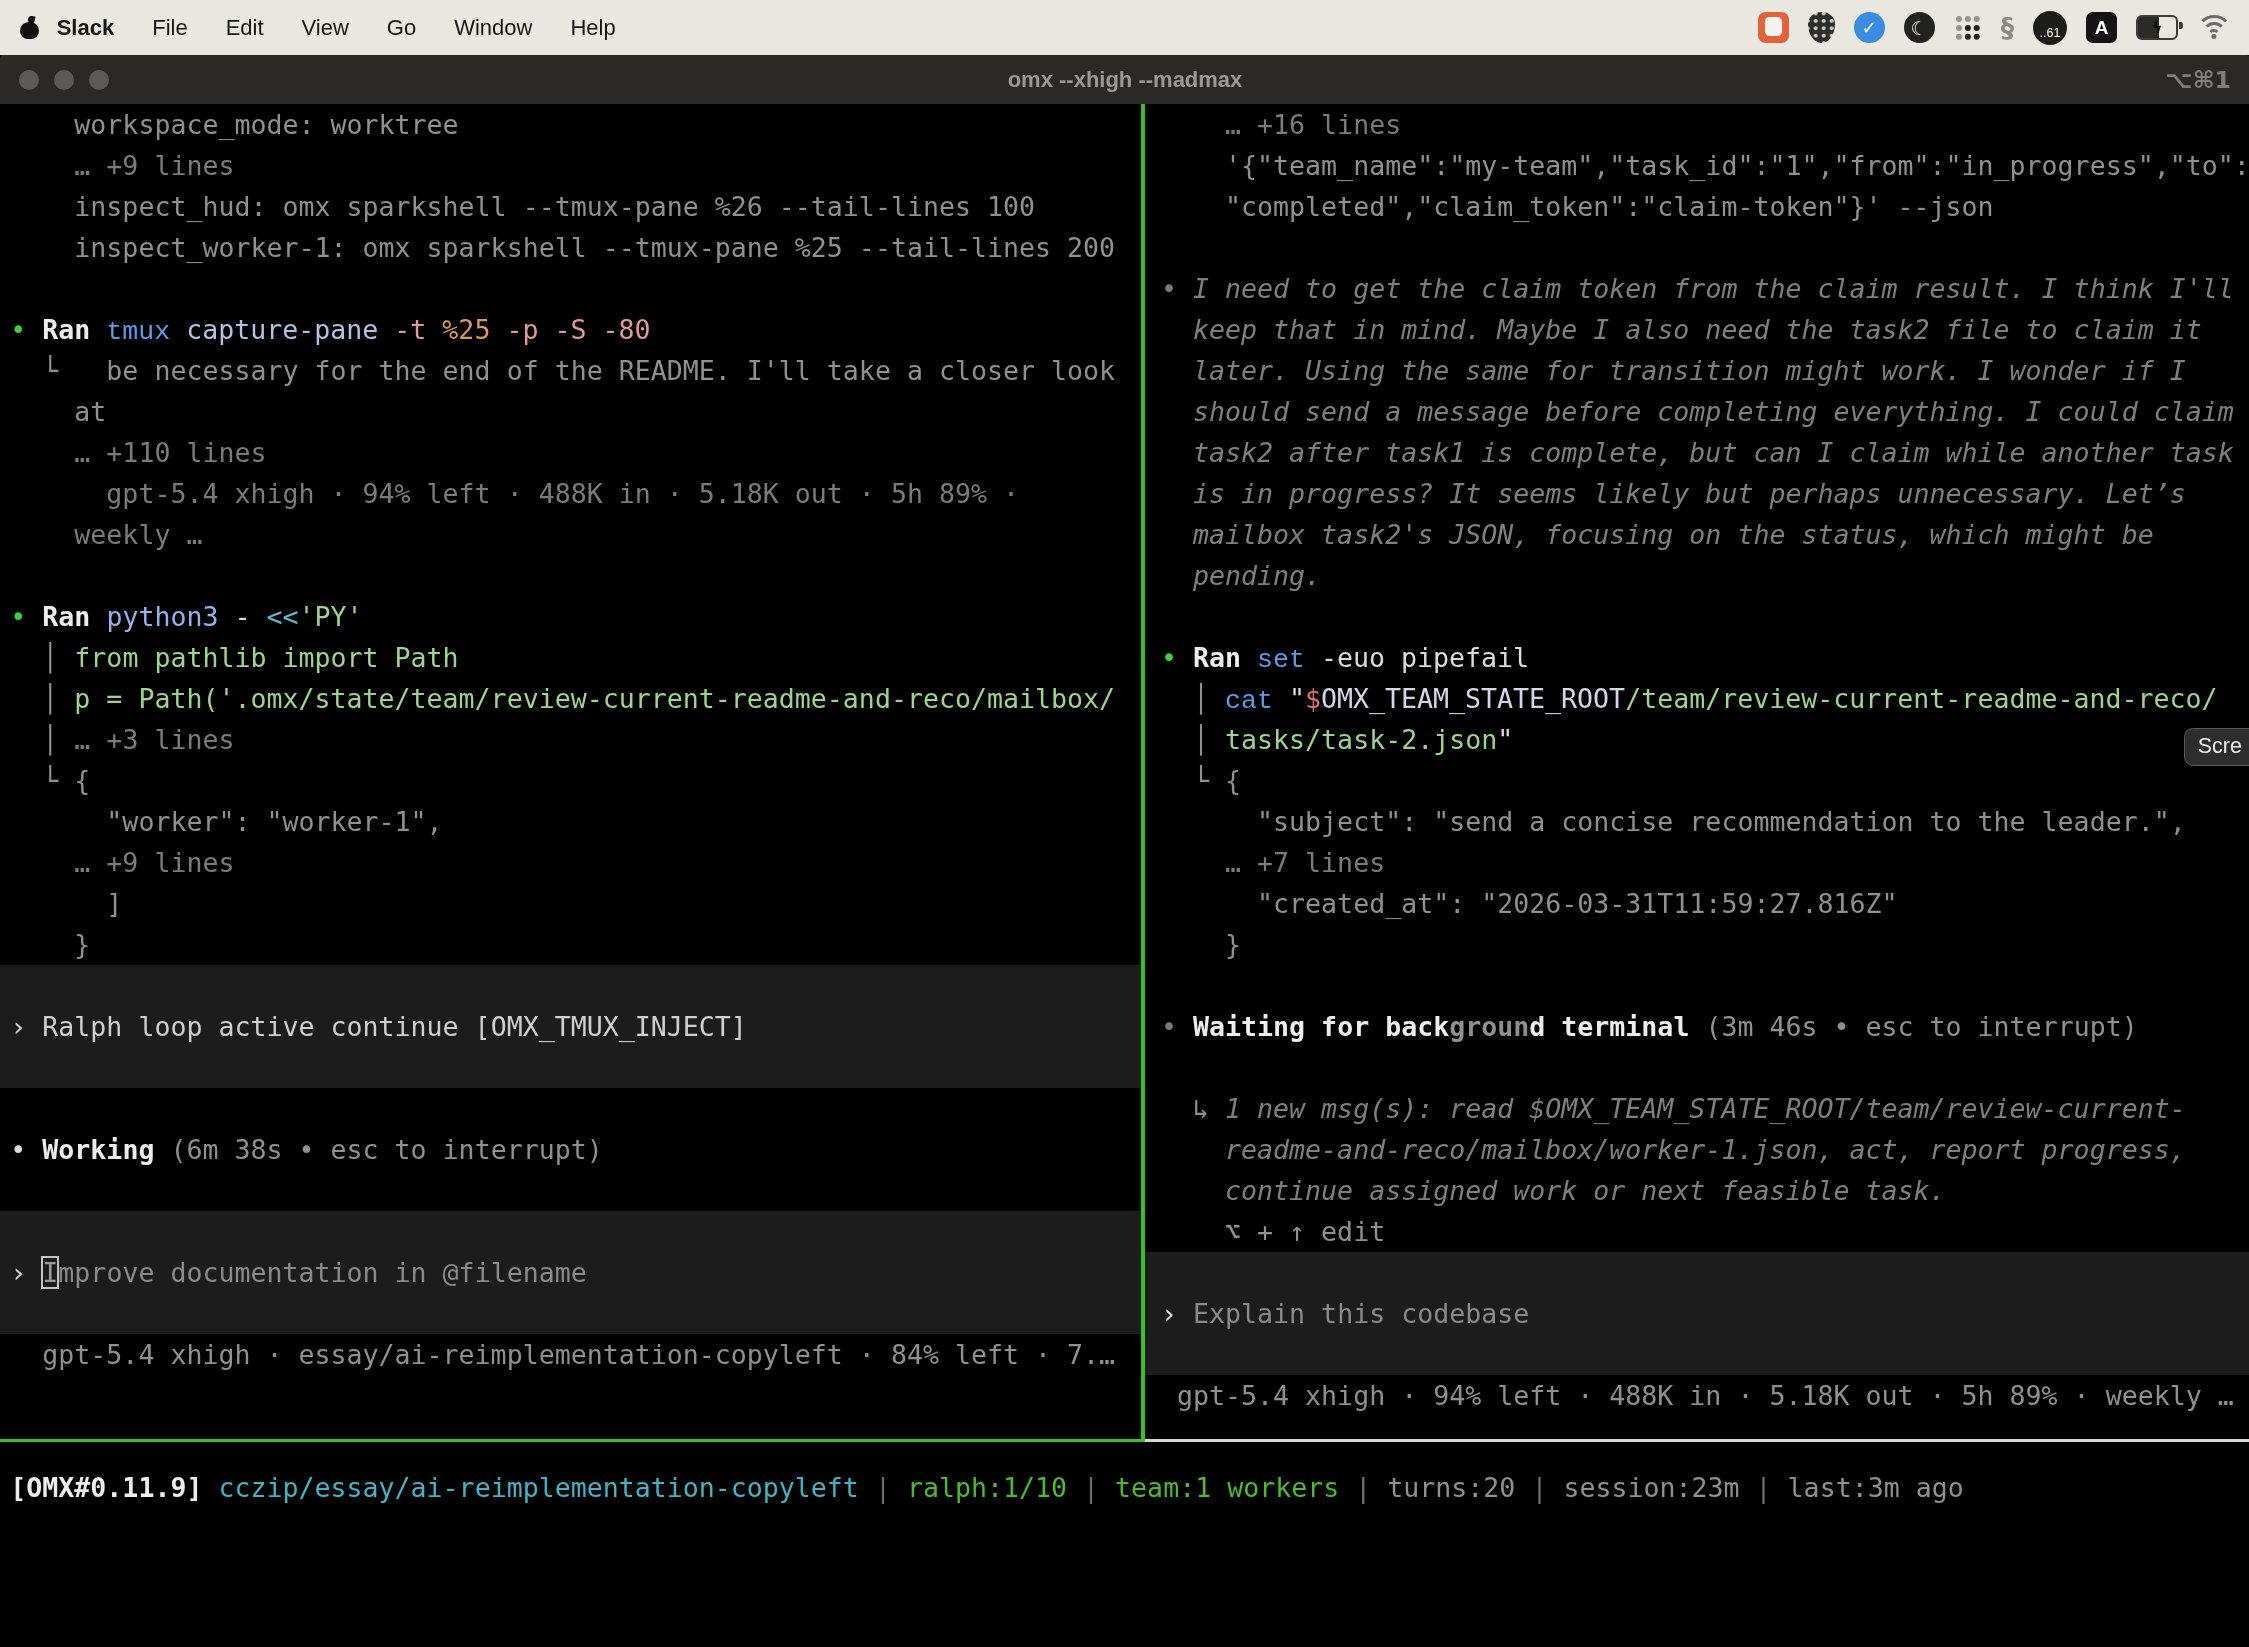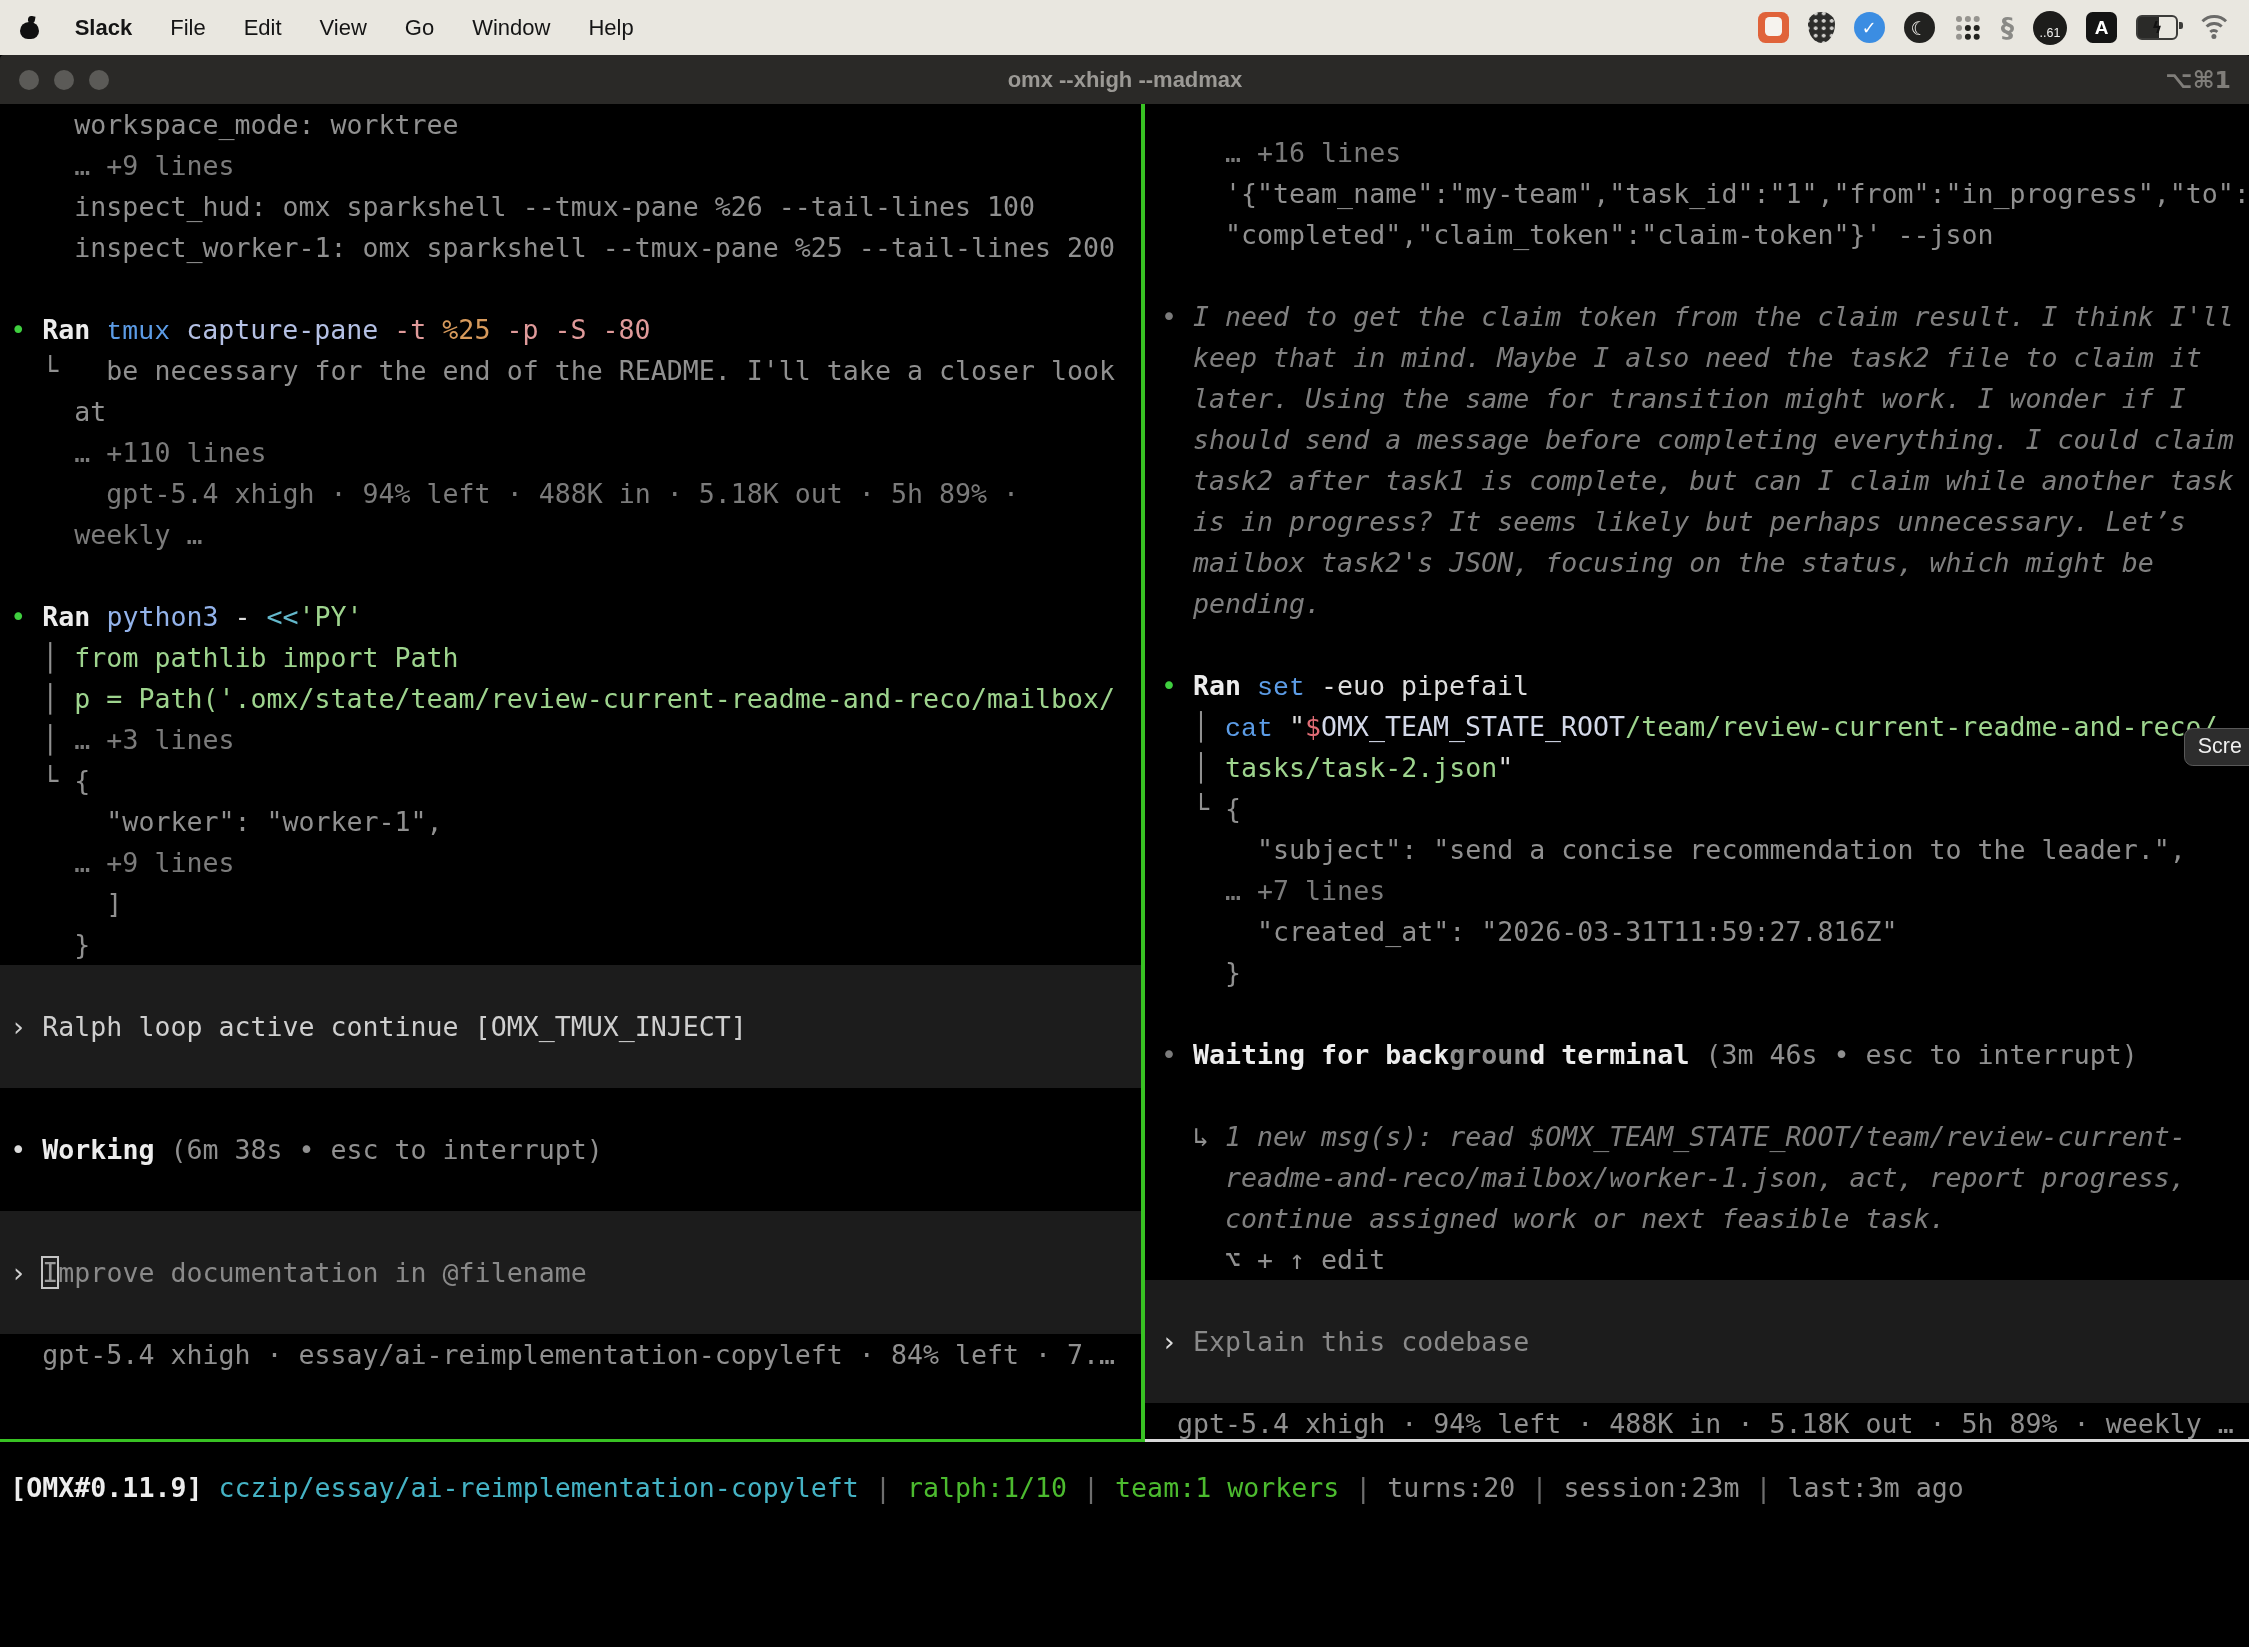--- a/index.html
+++ b/index.html
@@ -8,7 +8,7 @@
 
   
   .menubar{position:absolute;top:0;left:0;right:0;height:55px;background:#e9e7e0;display:flex;align-items:center;padding:0 19px;box-sizing:border-box;font-family:"Liberation Sans",sans-serif;font-size:22px;color:#151515;}
-  .menu-left{display:flex;align-items:center;gap:38px;margin-left:35px;}
+  .menu-left{display:flex;align-items:center;gap:38px;margin-left:17px;}
   .menu-item{white-space:nowrap;}
   .menu-item.app{font-weight:700;}
   .apple{position:relative;width:20.7px;height:23.6px;display:inline-block;}

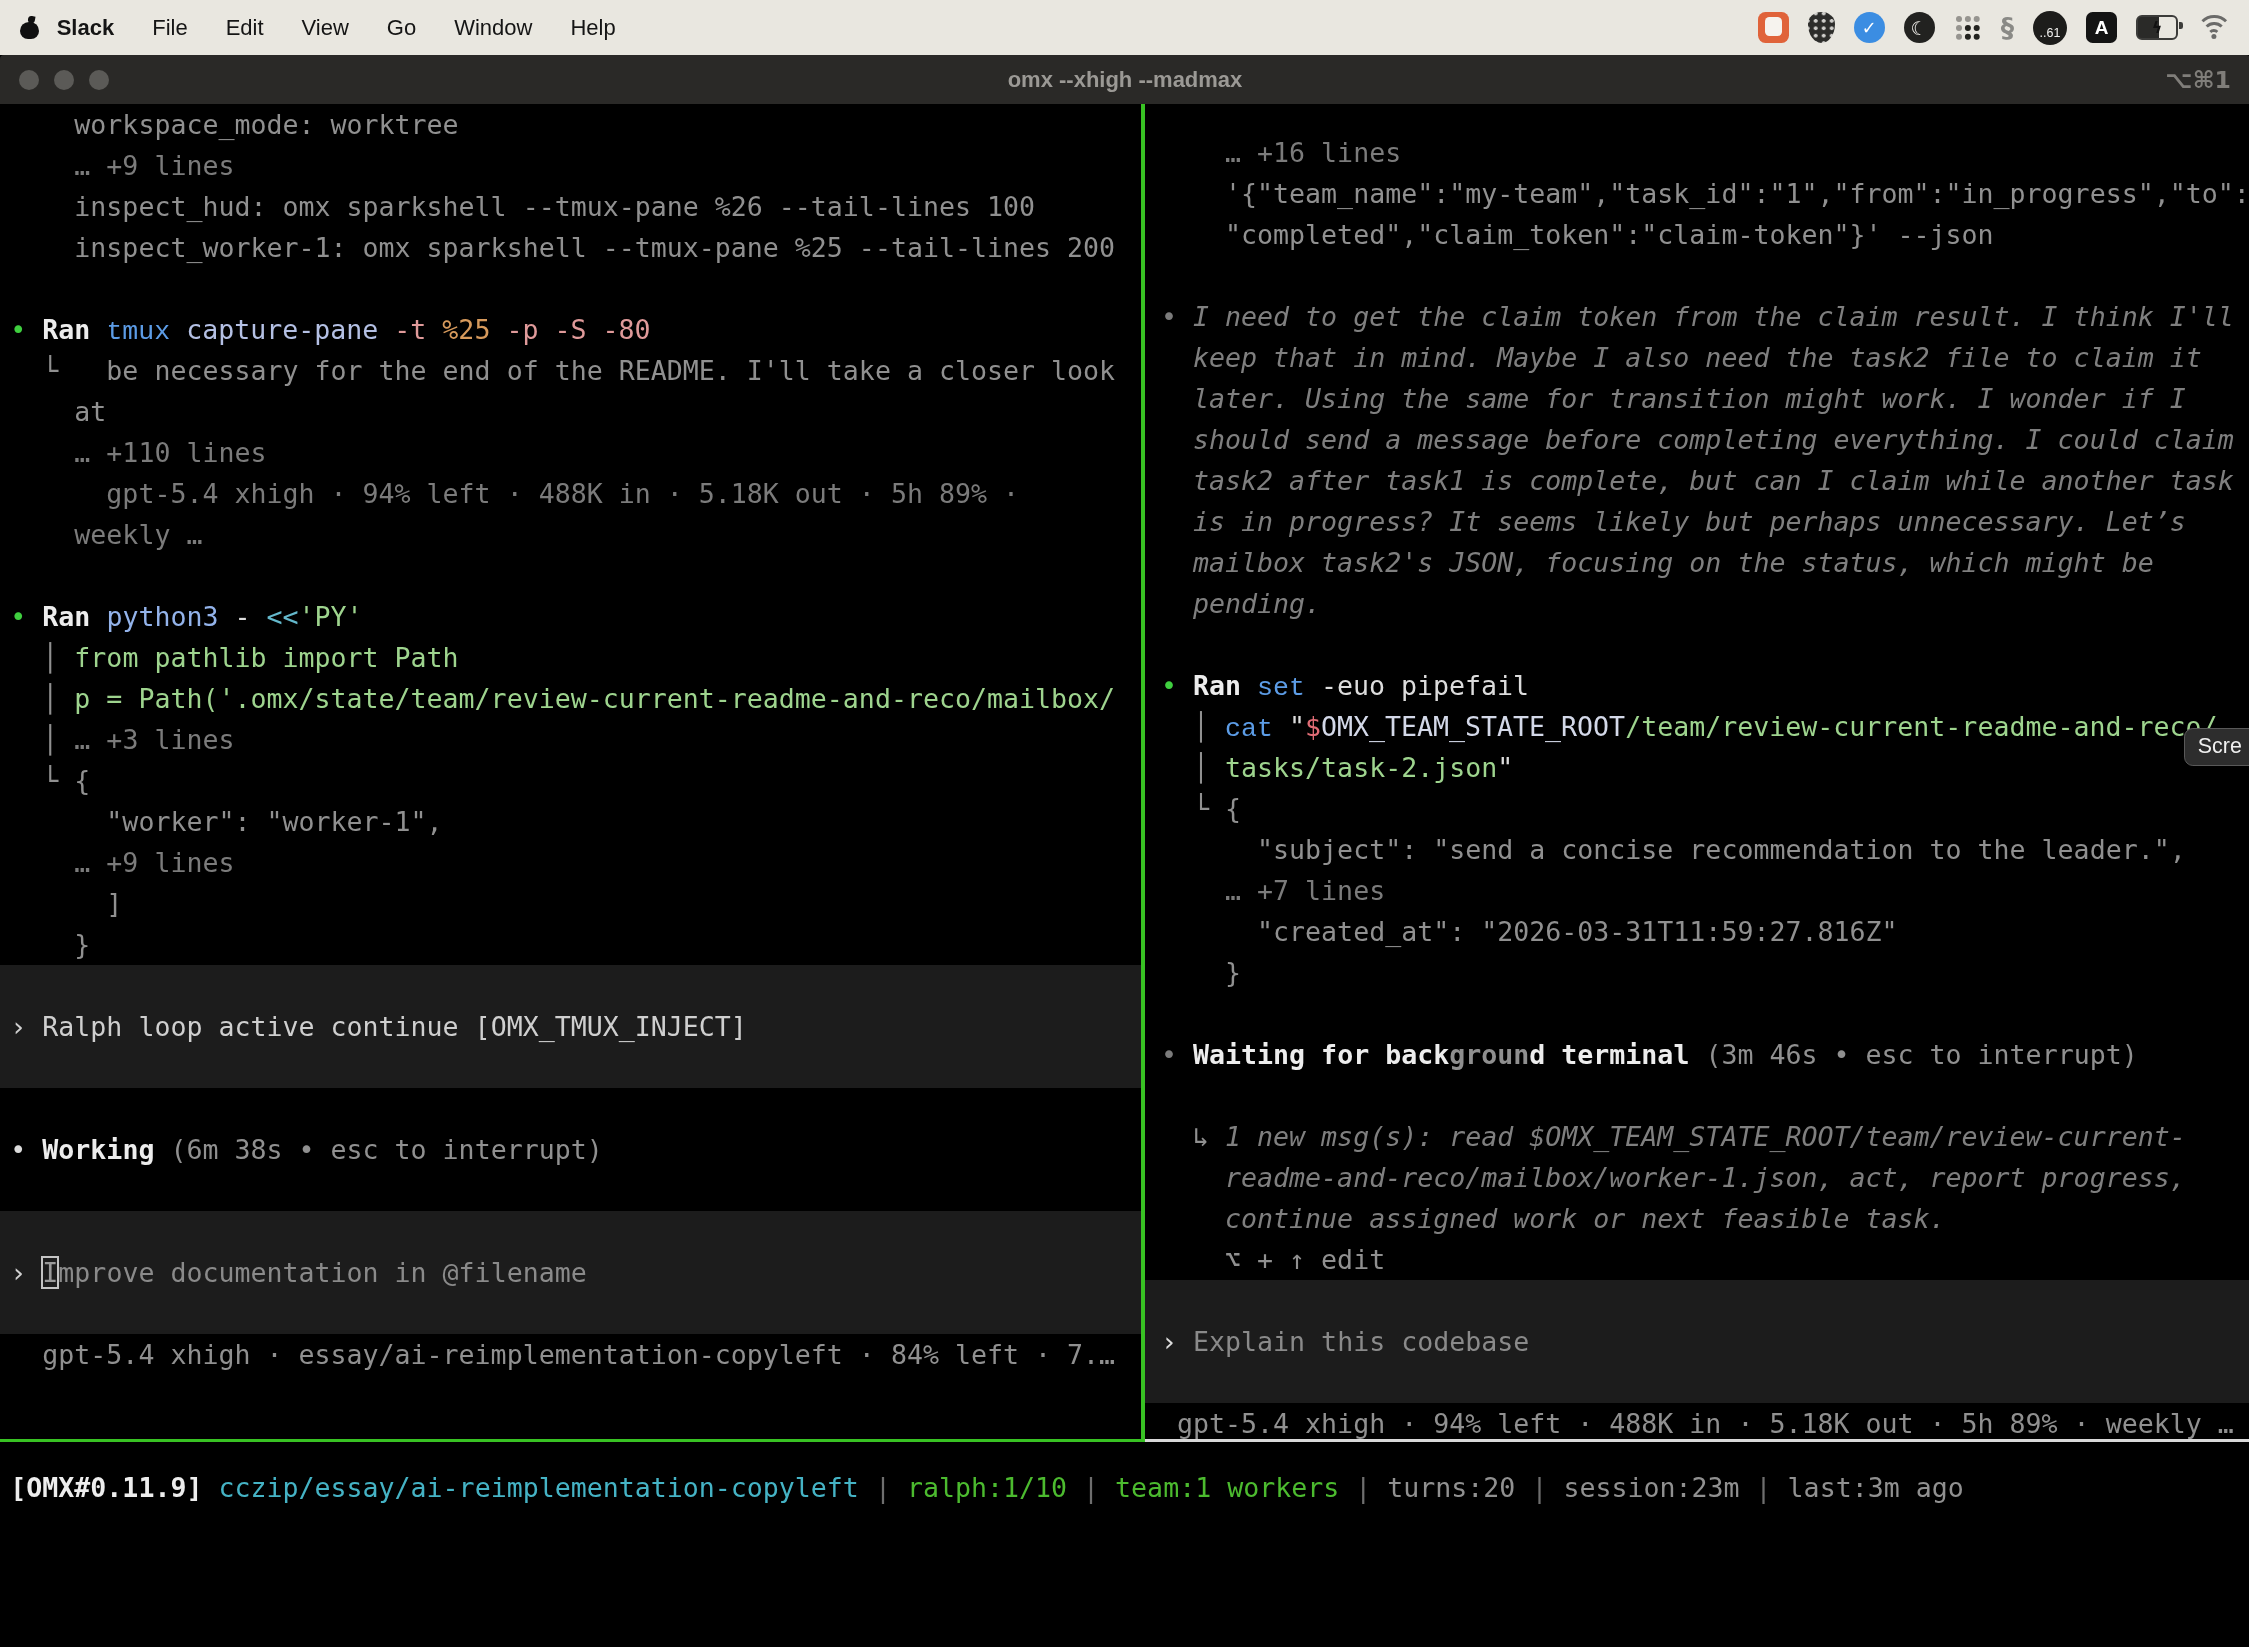--- a/index.html
+++ b/index.html
@@ -51,7 +51,7 @@
   .terminal{position:absolute;top:49px;left:0;right:0;bottom:0;background:#000;overflow:hidden;}
   .pane{position:absolute;top:0;height:1335px;overflow:hidden;}
   .pane-left{left:0;width:1141px;}
-  .pane-right{left:1145px;right:0;margin-top:28px;}
+  .pane-right{left:1145px;right:0;}
   .vdiv{position:absolute;left:1141px;top:0;width:3.7px;height:1338px;background:#38c223;}
   .hsep-l{position:absolute;top:1335px;left:0;width:1145px;height:3px;background:#38c223;}
   .hsep-r{position:absolute;top:1335px;left:1145px;right:0;height:3px;background:#d8d8d8;}

